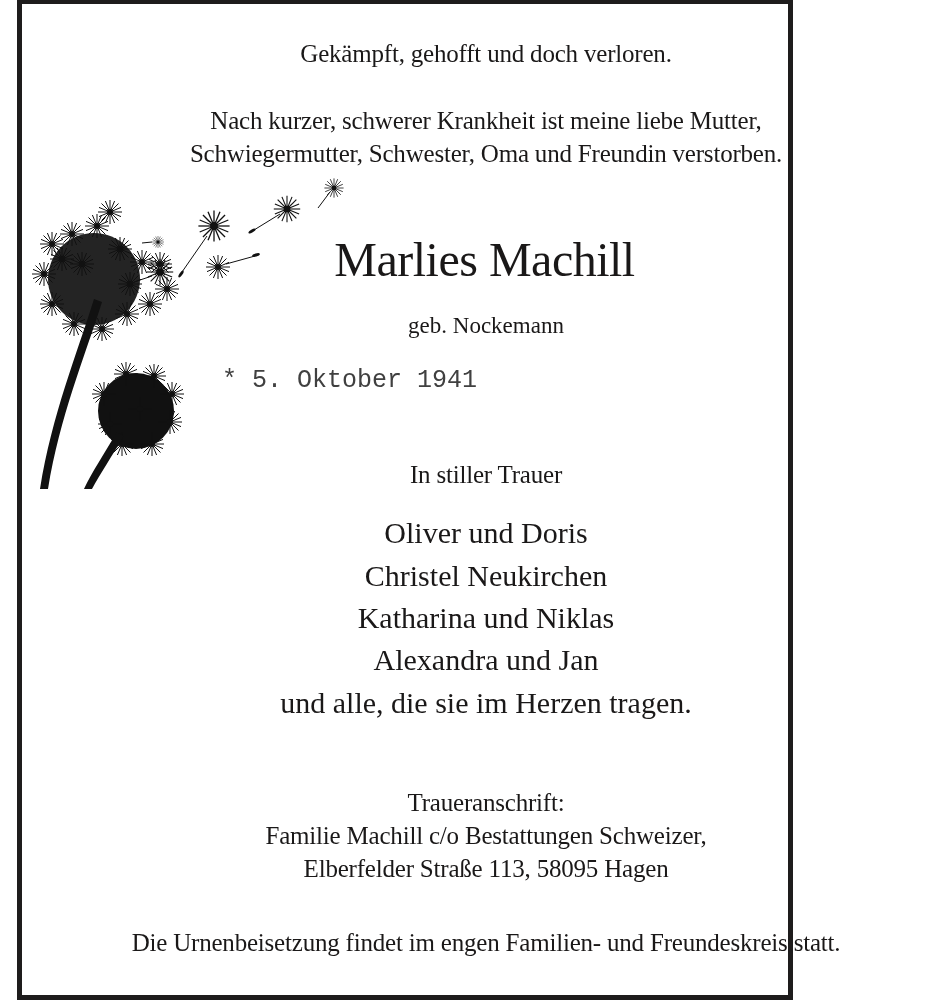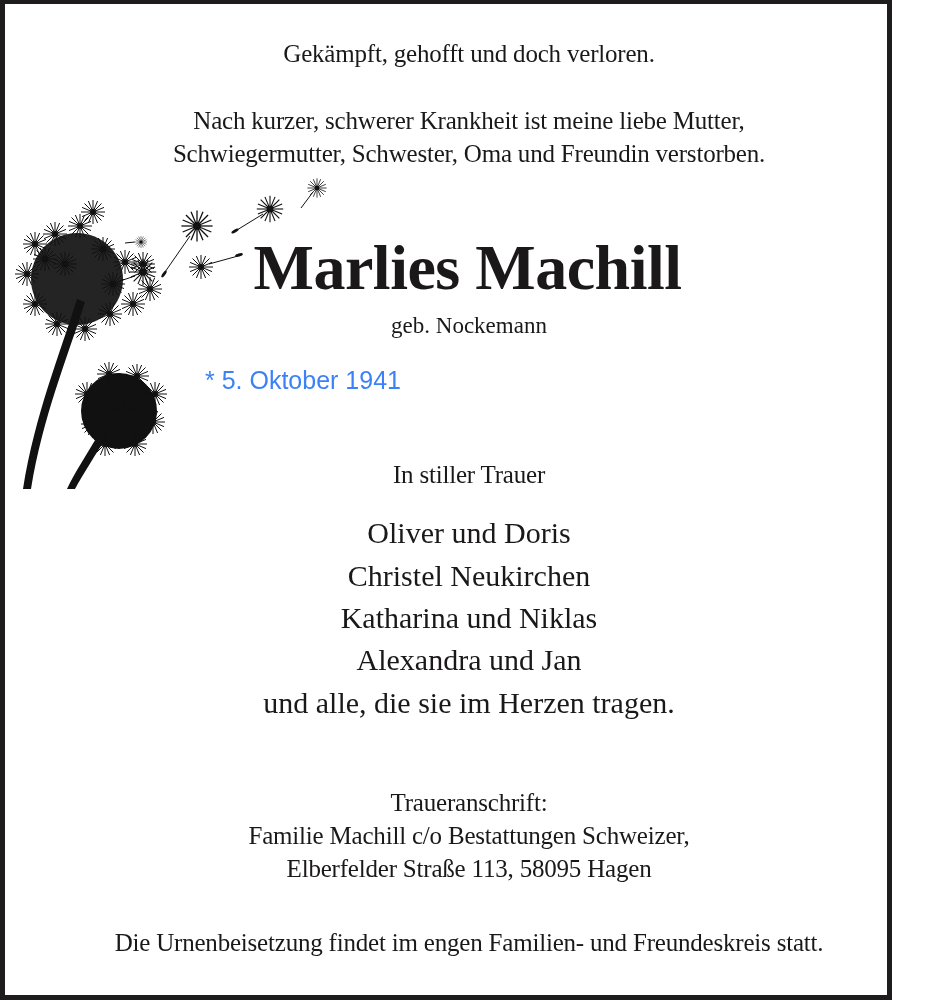--- a/index.html
+++ b/index.html
@@ -5,8 +5,8 @@
   html, body { margin: 0; padding: 0; background: #ffffff; }
   body { width: 928px; height: 1000px; overflow: hidden; }
   .frame {
-    position: absolute; left: 0; top: 0;
-    width: 892px; height: 1000px; box-sizing: border-box;
+    position: absolute; left: 17px; top: 0;
+    width: 776px; height: 1000px; box-sizing: border-box;
     border-top: 4px solid #1e1c1c;
     border-left: 5px solid #1e1c1c;
     border-right: 5px solid #1e1c1c;

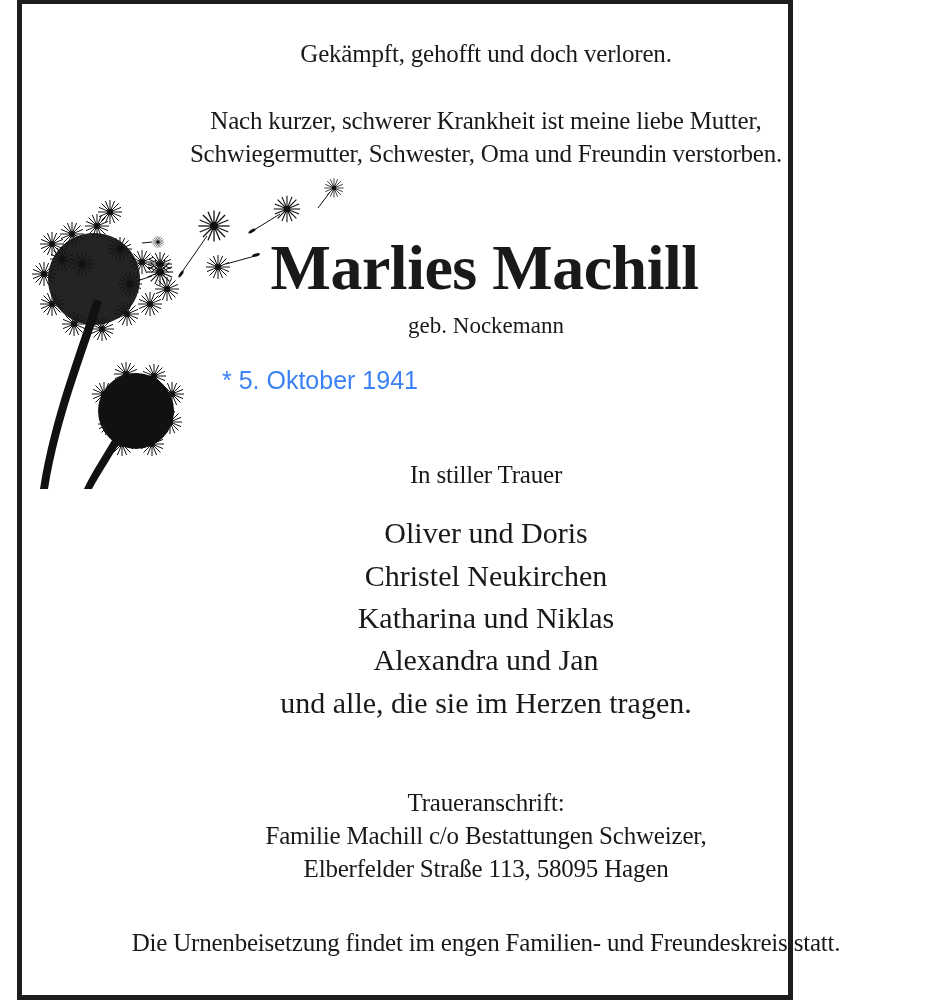--- a/index.html
+++ b/index.html
@@ -22,7 +22,7 @@
   .s22 { font-size: 23px; }
   .s29 { font-size: 30px; }
   .name {
-    font-size: 64px; font-weight: bold; letter-spacing: -0.5px;
+    font-size: 48px; font-weight: normal; letter-spacing: -0.5px;
     left: 240px; width: 445px; text-align: center;
   }
   .date { position: absolute; font-family: Liberation Sans, sans-serif;

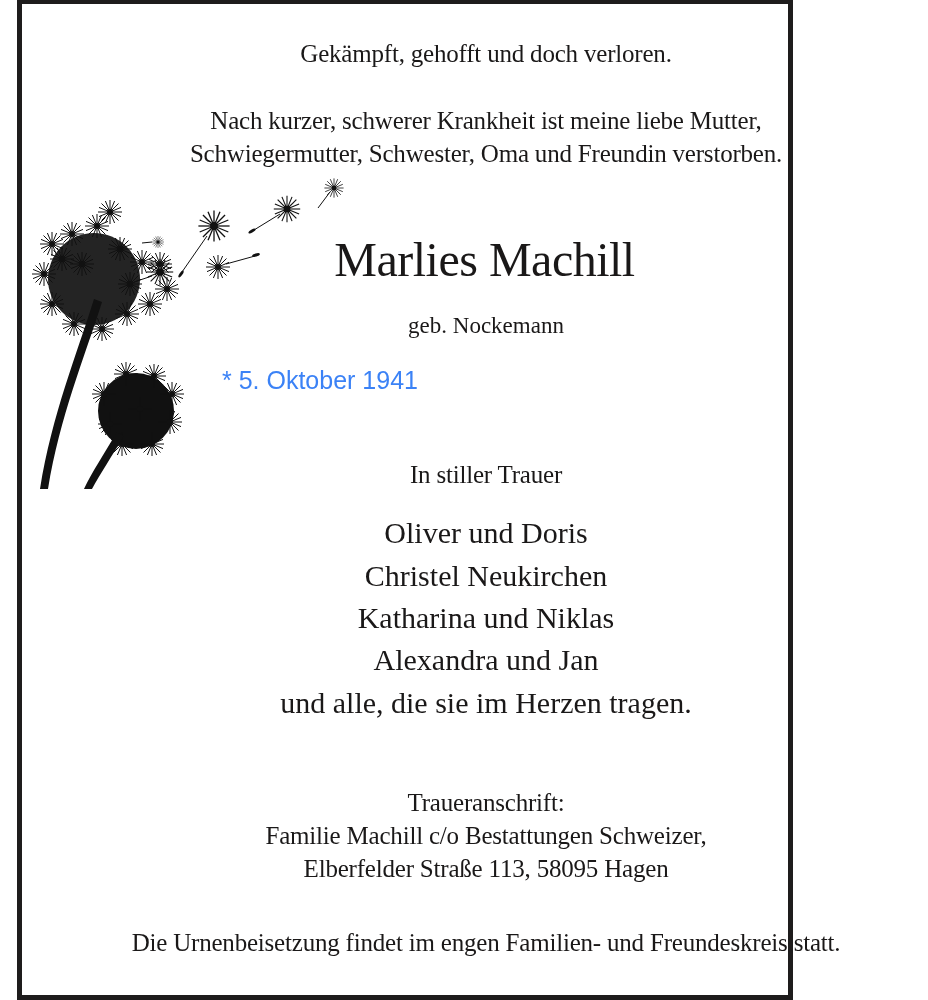--- a/index.html
+++ b/index.html
@@ -25,8 +25,8 @@
     font-size: 48px; font-weight: normal; letter-spacing: -0.5px;
     left: 240px; width: 445px; text-align: center;
   }
-  .date { position: absolute; font-family: Liberation Sans, sans-serif;
-    color: #3b82f6; font-size: 25px; white-space: nowrap; line-height: 1; }
+  .date { position: absolute; font-family: Liberation Mono, monospace;
+    color: #404040; font-size: 25px; white-space: nowrap; line-height: 1; }
   .art { position: absolute; left: 0; top: 160px; }
 </style>
 </head>

